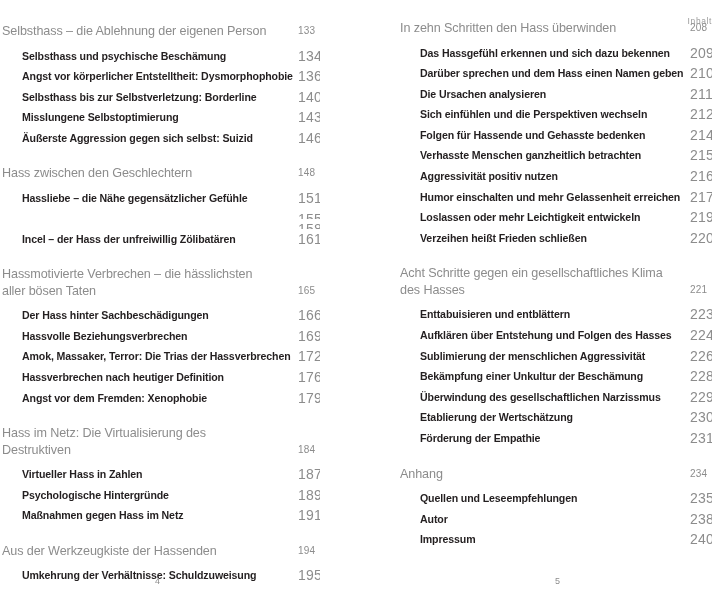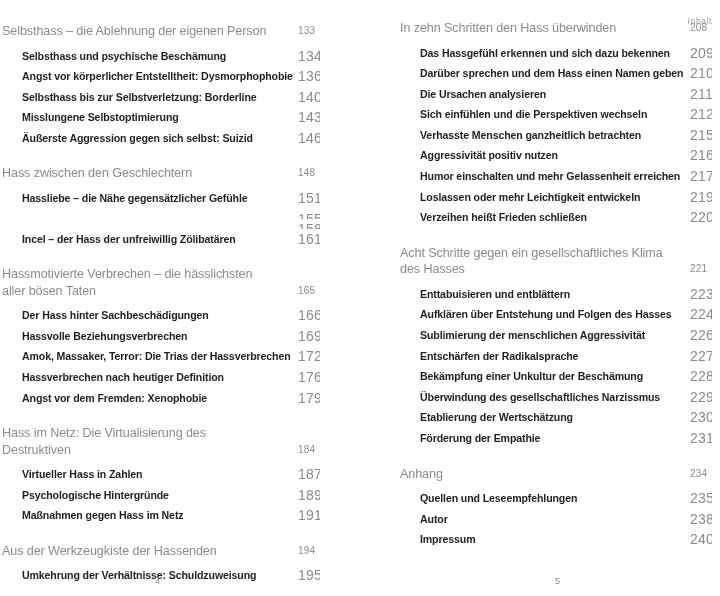--- a/index.html
+++ b/index.html
@@ -305,6 +305,11 @@
             <span class="e-page">212</span>
           </div>
           <div class="entry">
+            <span class="e-title">Folgen für Hassende und Gehasste bedenken</span>
+            <span class="e-dots">..........................................................................................</span>
+            <span class="e-page">214</span>
+          </div>
+          <div class="entry">
             <span class="e-title">Verhasste Menschen ganzheitlich betrachten</span>
             <span class="e-dots">..........................................................................................</span>
             <span class="e-page">215</span>

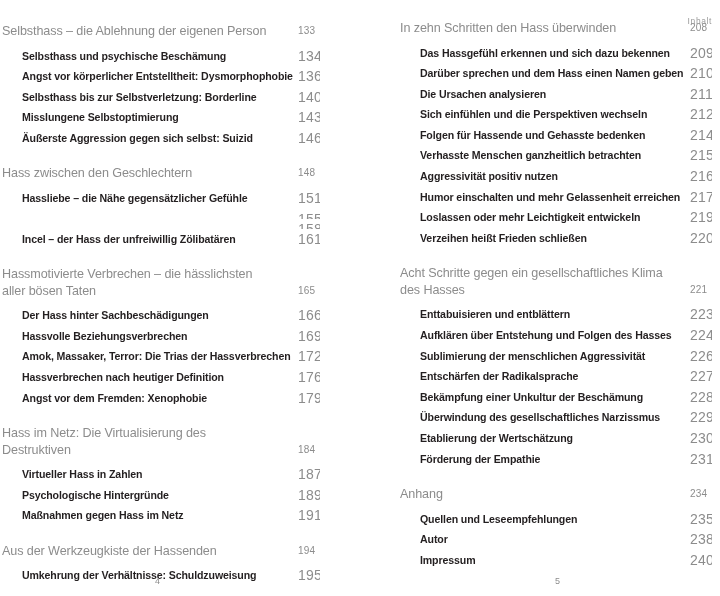--- a/index.html
+++ b/index.html
@@ -356,11 +356,6 @@
             <span class="e-page">226</span>
           </div>
           <div class="entry">
-            <span class="e-title">Entschärfen der Radikalsprache</span>
-            <span class="e-dots">..........................................................................................</span>
-            <span class="e-page">227</span>
-          </div>
-          <div class="entry">
             <span class="e-title">Bekämpfung einer Unkultur der Beschämung</span>
             <span class="e-dots">..........................................................................................</span>
             <span class="e-page">228</span>

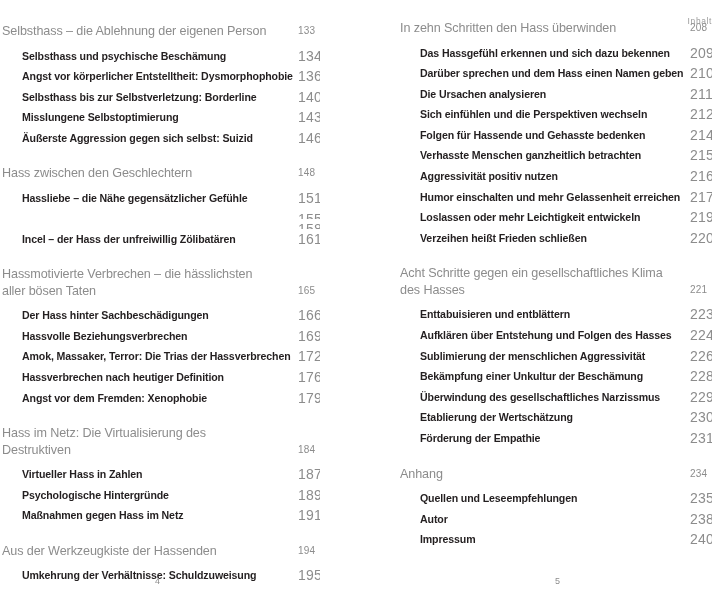--- a/index.html
+++ b/index.html
@@ -361,7 +361,7 @@
             <span class="e-page">228</span>
           </div>
           <div class="entry">
-            <span class="e-title">Überwindung des gesellschaftliches Narzissmus</span>
+            <span class="e-title">Überwindung des gesellschaftlichen Narzissmus</span>
             <span class="e-dots">..........................................................................................</span>
             <span class="e-page">229</span>
           </div>

